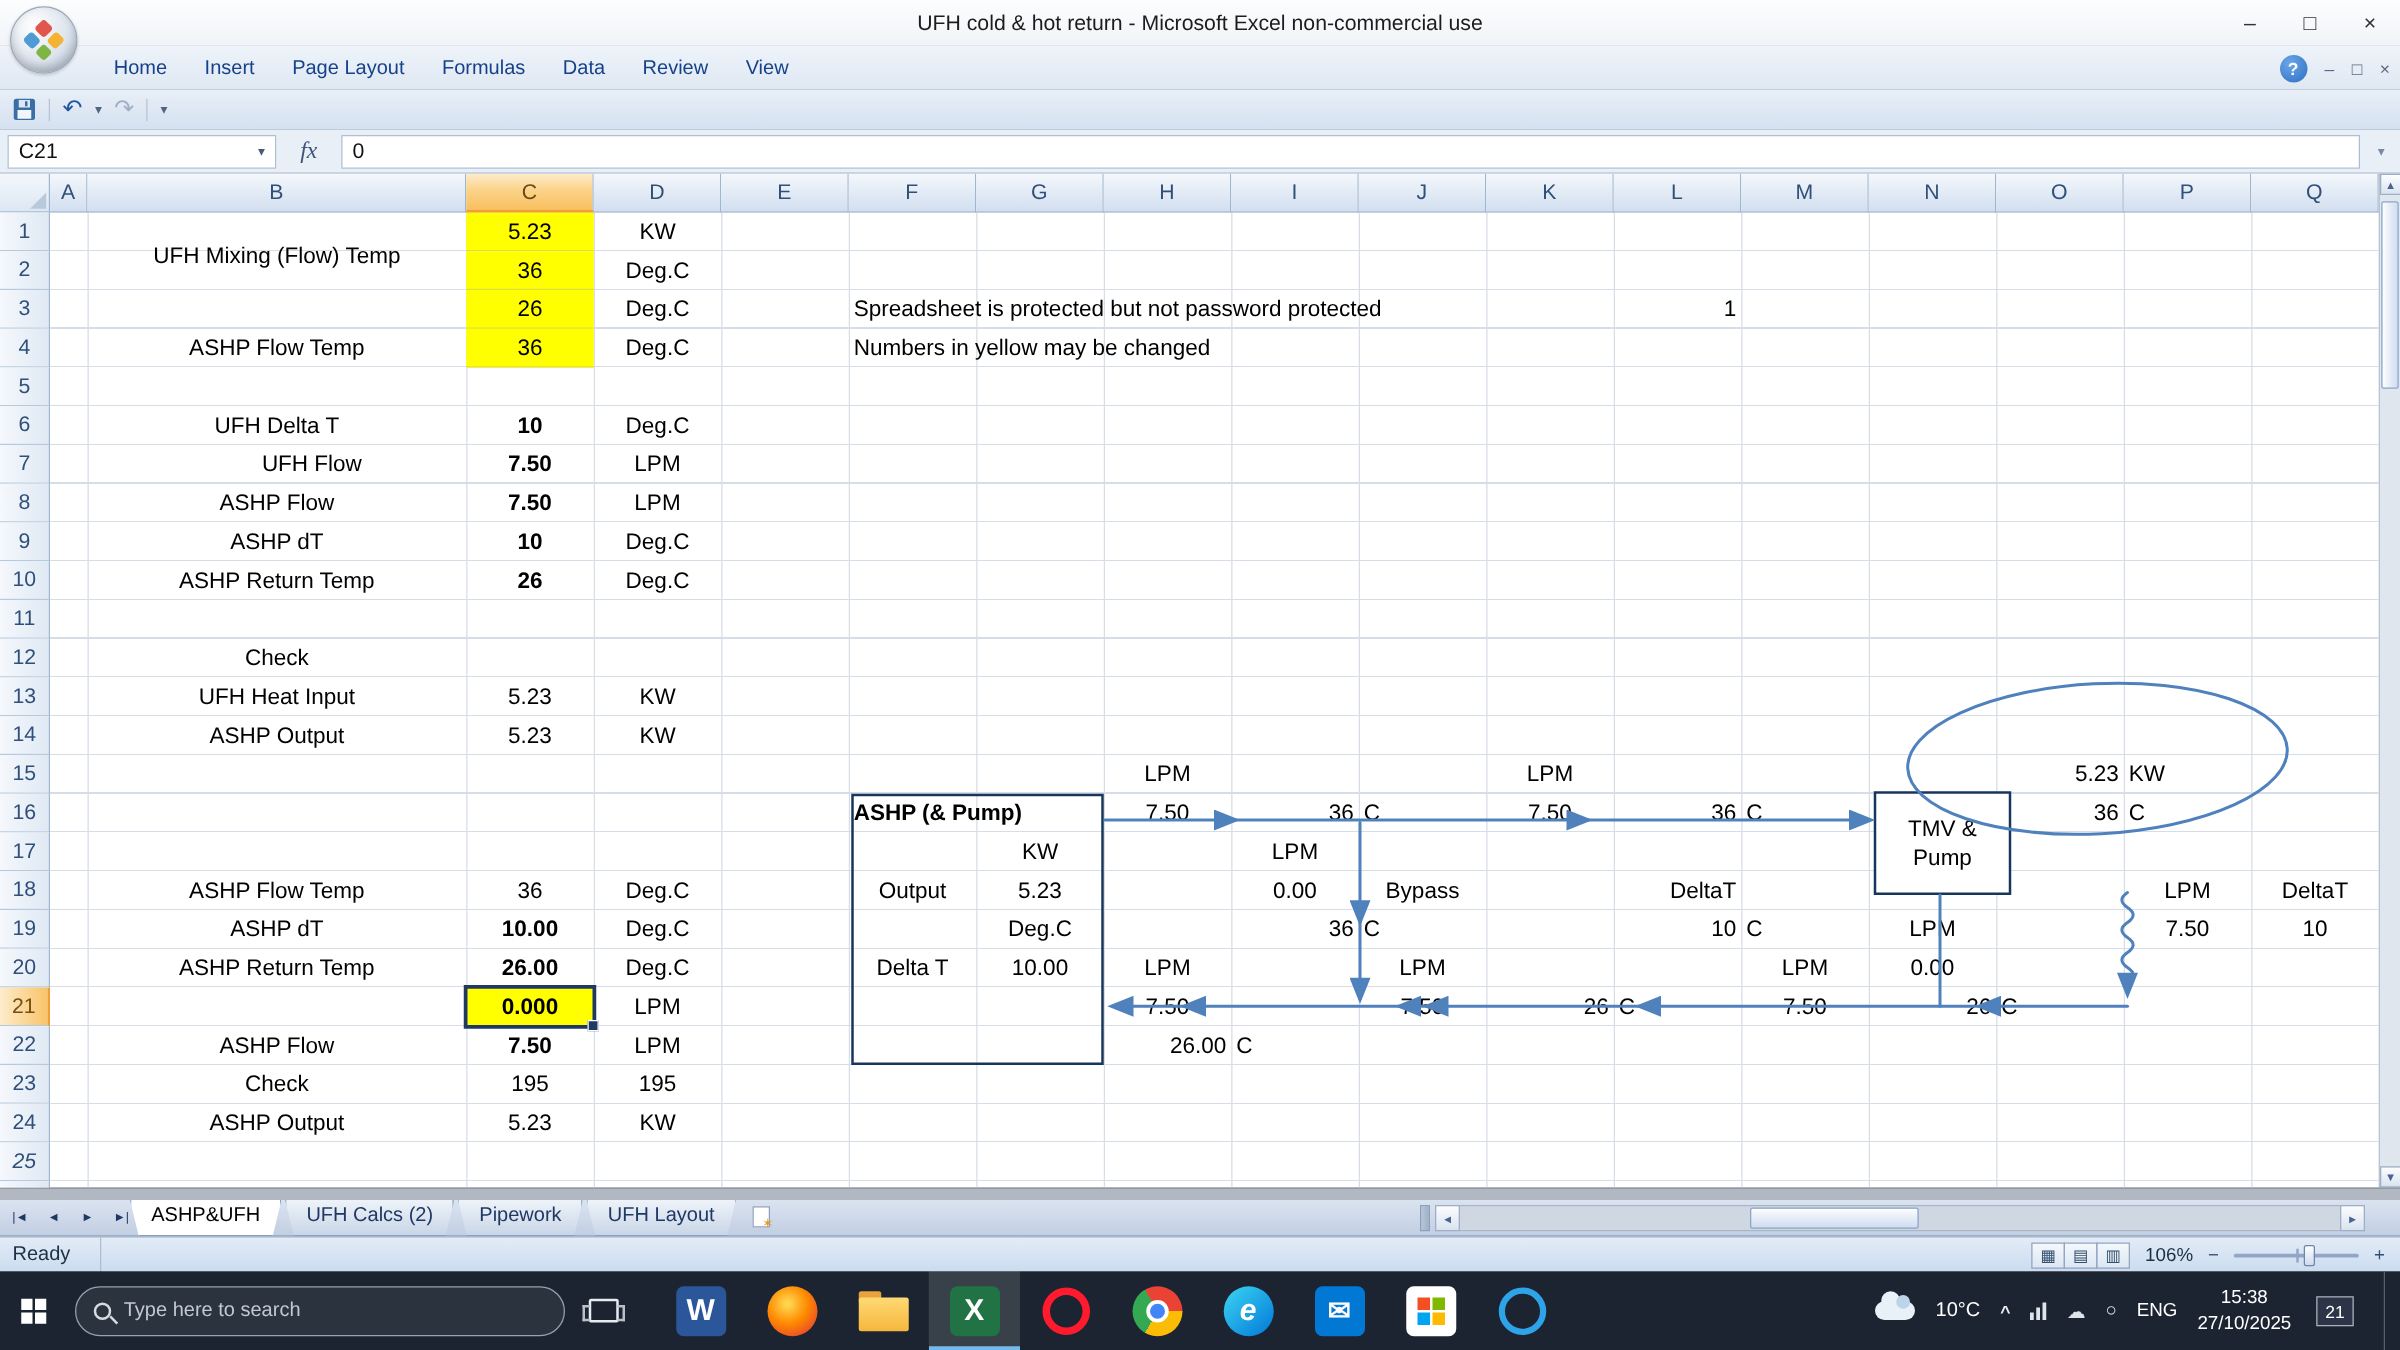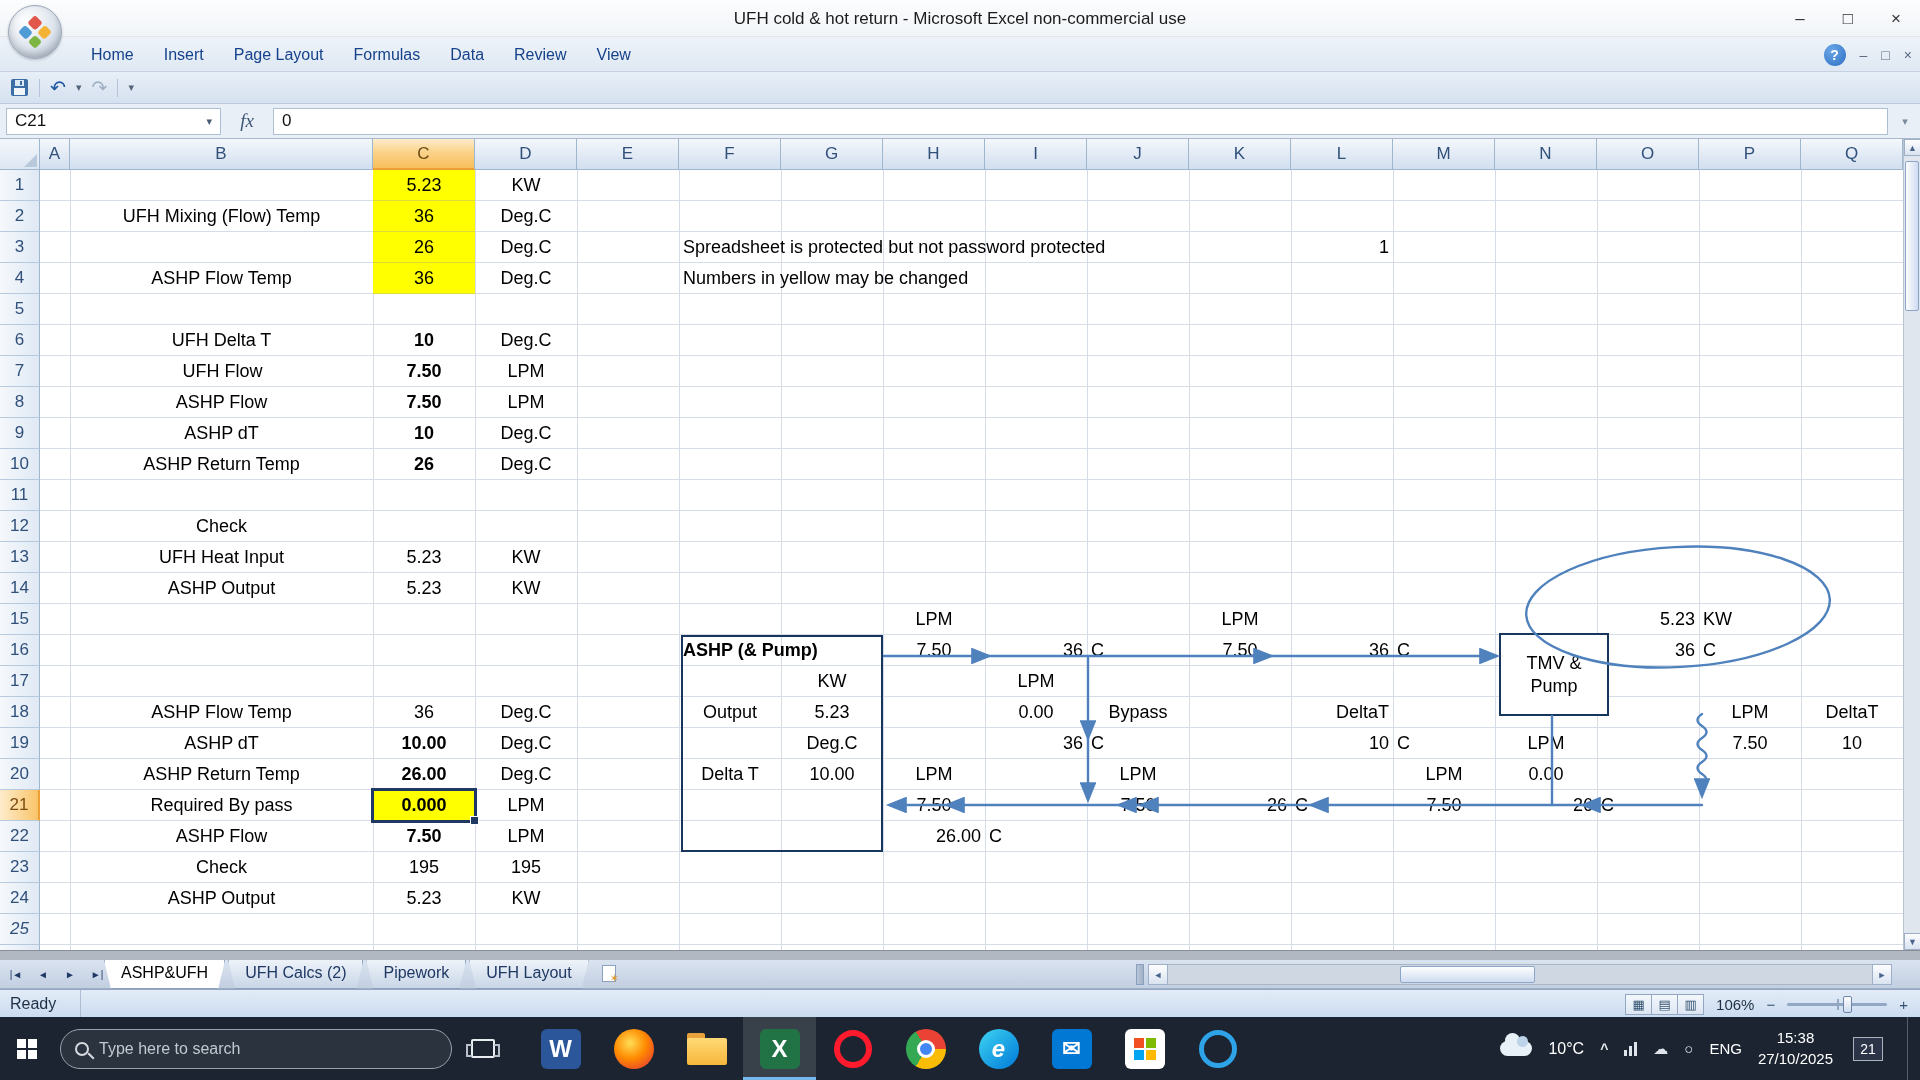--- a/index.html
+++ b/index.html
@@ -348,7 +348,7 @@
       <div class="rowhdr" style="top: 806px;">26</div>
       <div class="cell yellow" style="left: 373px; top: 31px; width: 102px;">5.23</div>
       <div class="cell" style="left: 475px; top: 31px; width: 102px;">KW</div>
-      <div class="cell" style="left: 70px; top: 62px; width: 303px;">UFH Mixing (Flow) Temp</div>
+      <div class="cell" style="left: 70px; top: 50px; width: 303px;">UFH Mixing (Flow) Temp</div>
       <div class="cell yellow" style="left: 373px; top: 62px; width: 102px;">36</div>
       <div class="cell" style="left: 475px; top: 62px; width: 102px;">Deg.C</div>
       <div class="cell yellow" style="left: 373px; top: 93px; width: 102px;">26</div>

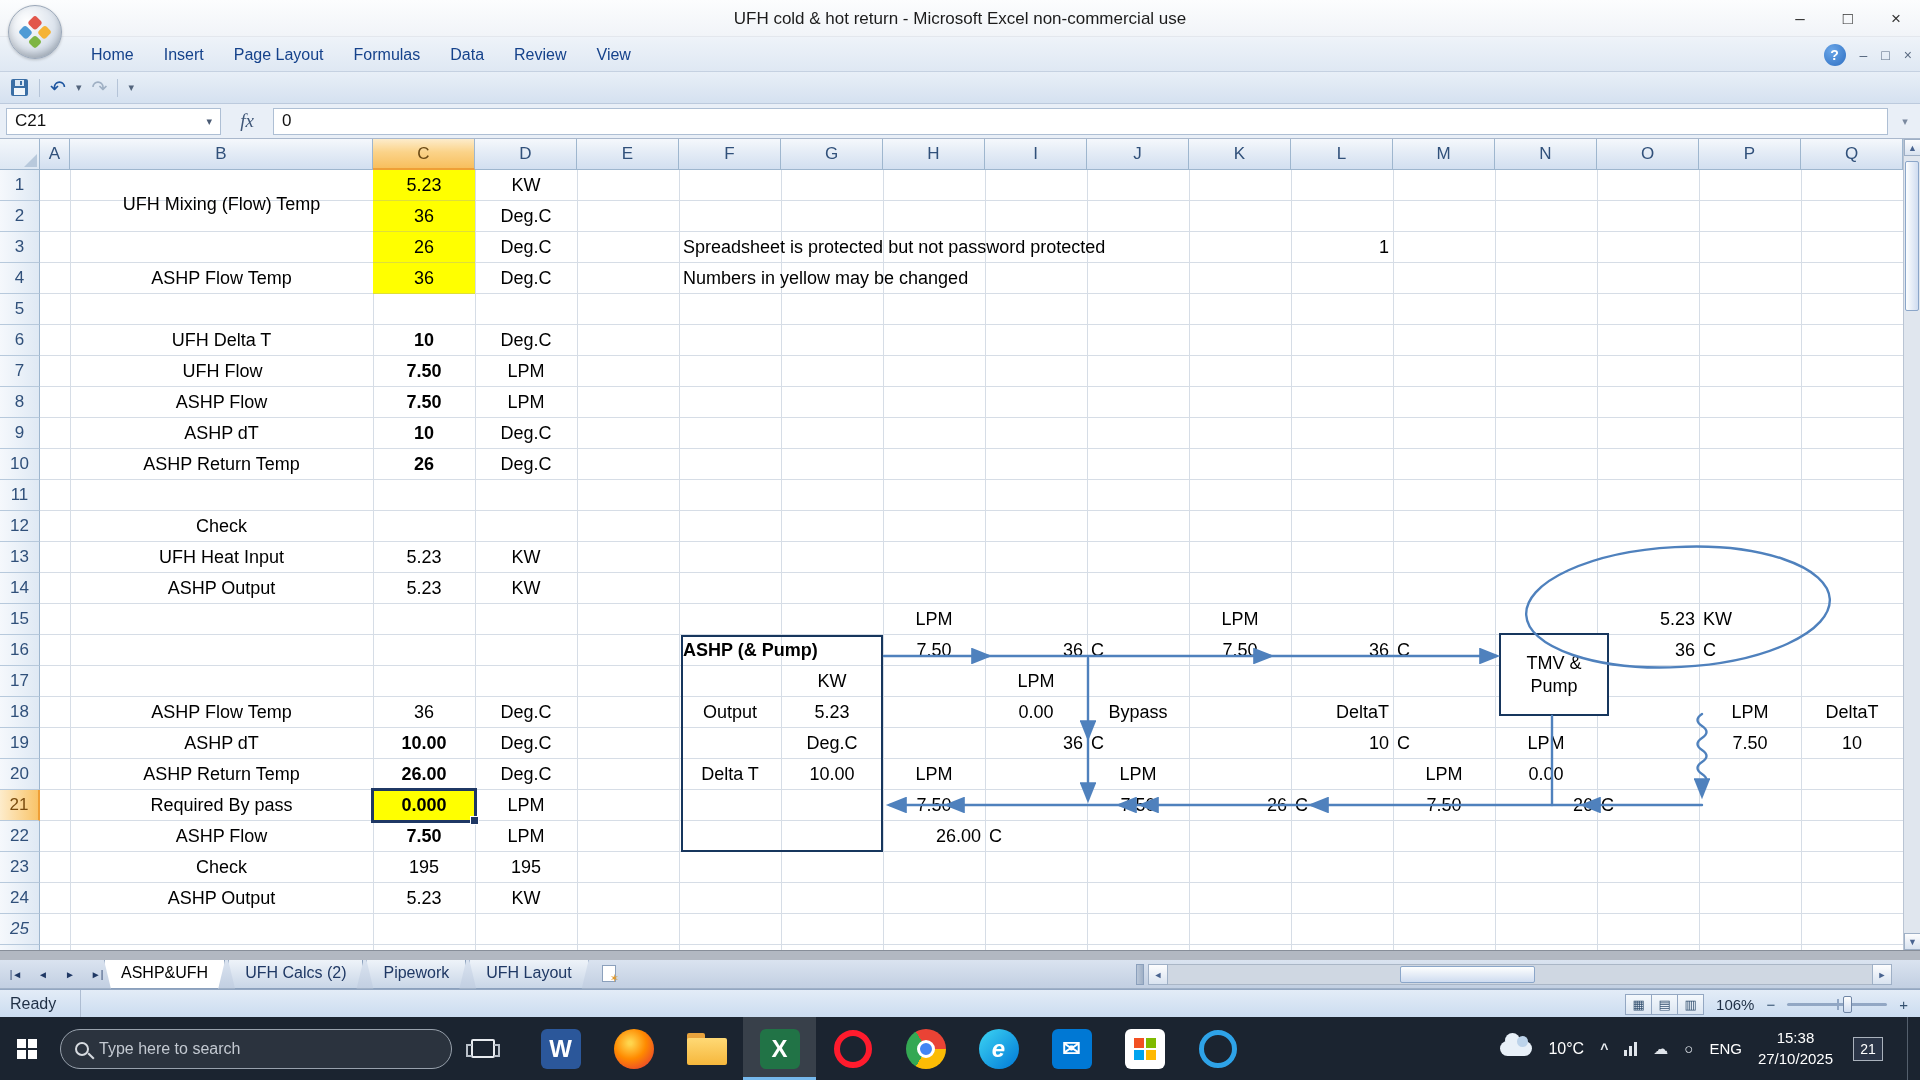--- a/index.html
+++ b/index.html
@@ -362,7 +362,7 @@
       <div class="cell" style="left: 70px; top: 186px; width: 303px;">UFH Delta T</div>
       <div class="cell bold" style="left: 373px; top: 186px; width: 102px;">10</div>
       <div class="cell" style="left: 475px; top: 186px; width: 102px;">Deg.C</div>
-      <div class="cell" style="left: 61px; top: 217px; width: 303px; padding-left: 24px;">UFH Flow</div>
+      <div class="cell" style="left: 88px; top: 217px; width: 303px; padding-left: 24px;">UFH Flow</div>
       <div class="cell bold" style="left: 373px; top: 217px; width: 102px;">7.50</div>
       <div class="cell" style="left: 475px; top: 217px; width: 102px;">LPM</div>
       <div class="cell" style="left: 70px; top: 248px; width: 303px;">ASHP Flow</div>

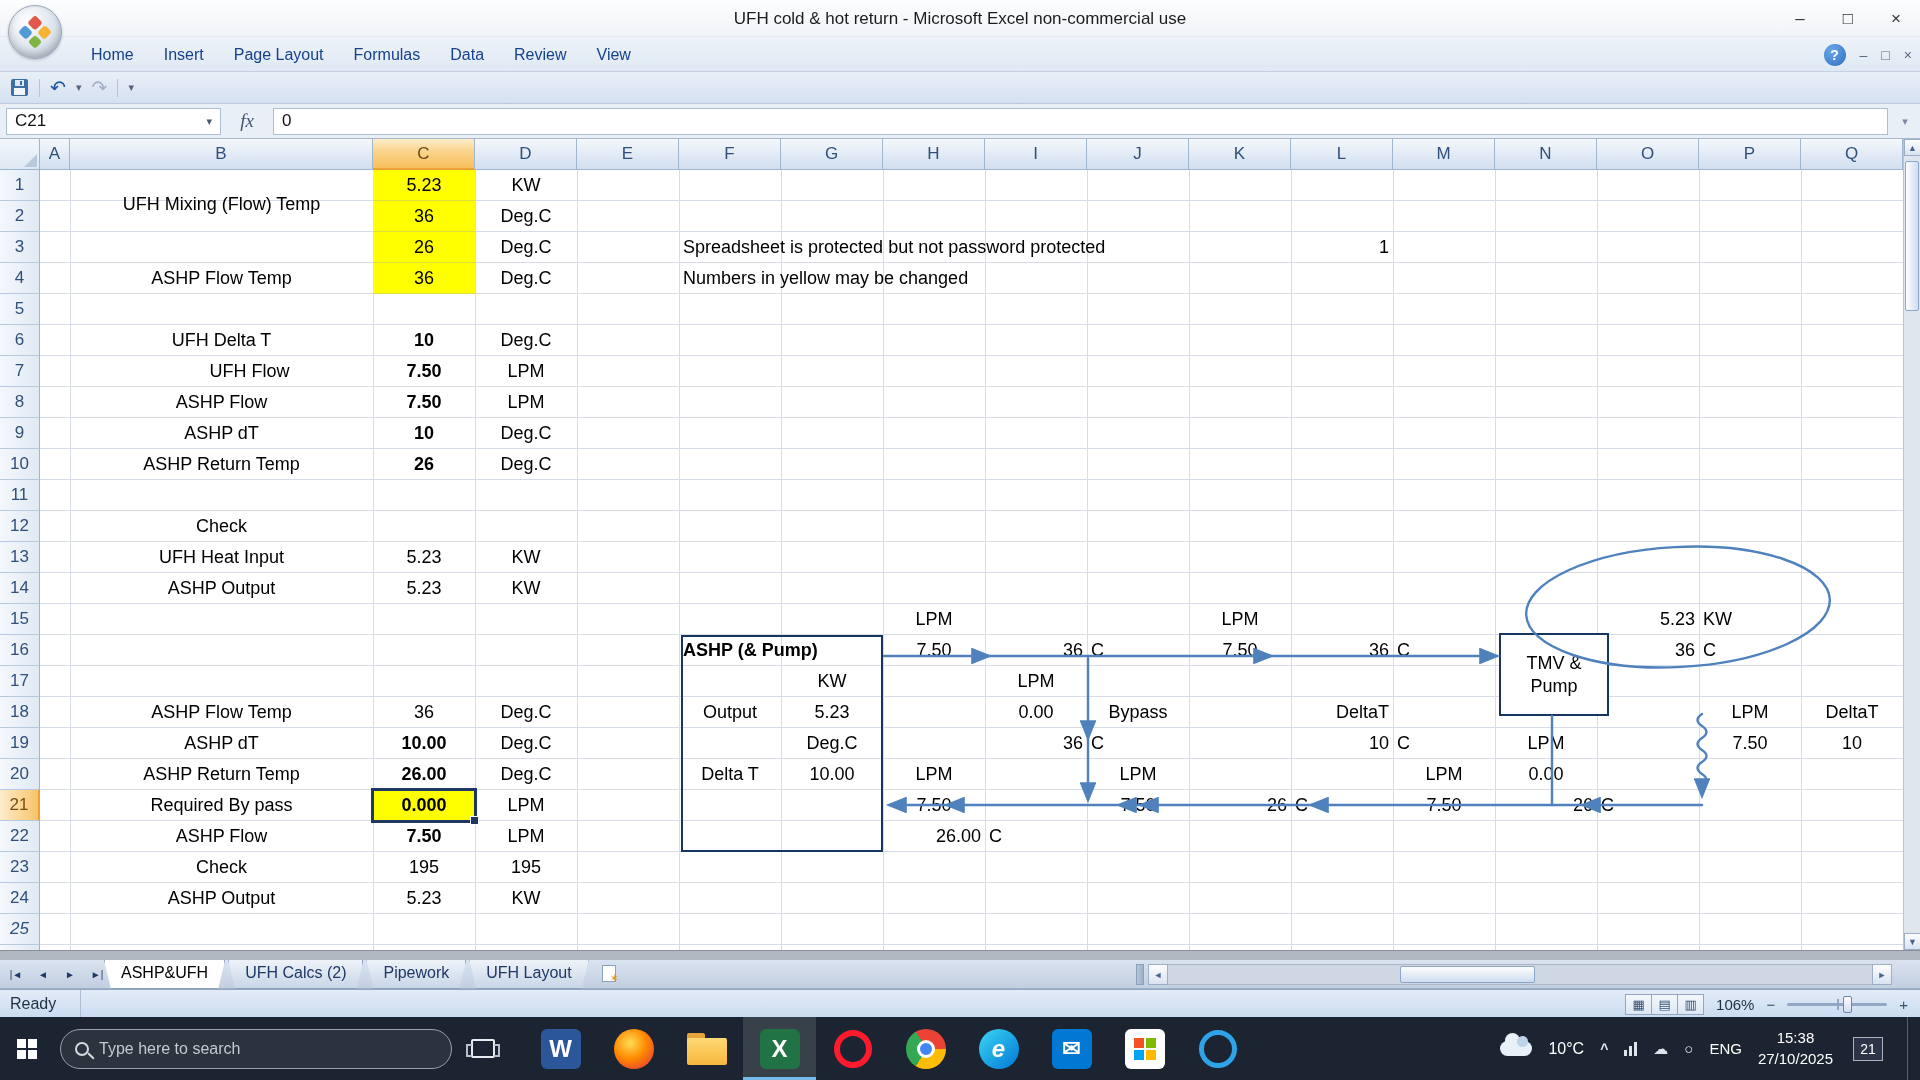--- a/index.html
+++ b/index.html
@@ -426,7 +426,6 @@
       <div class="cell" style="left: 1087px; top: 620px; width: 102px;">LPM</div>
       <div class="cell" style="left: 1393px; top: 620px; width: 102px;">LPM</div>
       <div class="cell" style="left: 1495px; top: 620px; width: 102px;">0.00</div>
-      <div class="cell" style="left: 70px; top: 651px; width: 303px;">Required By pass</div>
       <div class="cell yellow bold" style="left: 373px; top: 651px; width: 102px;">0.000</div>
       <div class="cell" style="left: 475px; top: 651px; width: 102px;">LPM</div>
       <div class="cell" style="left: 883px; top: 651px; width: 102px;">7.50</div>

